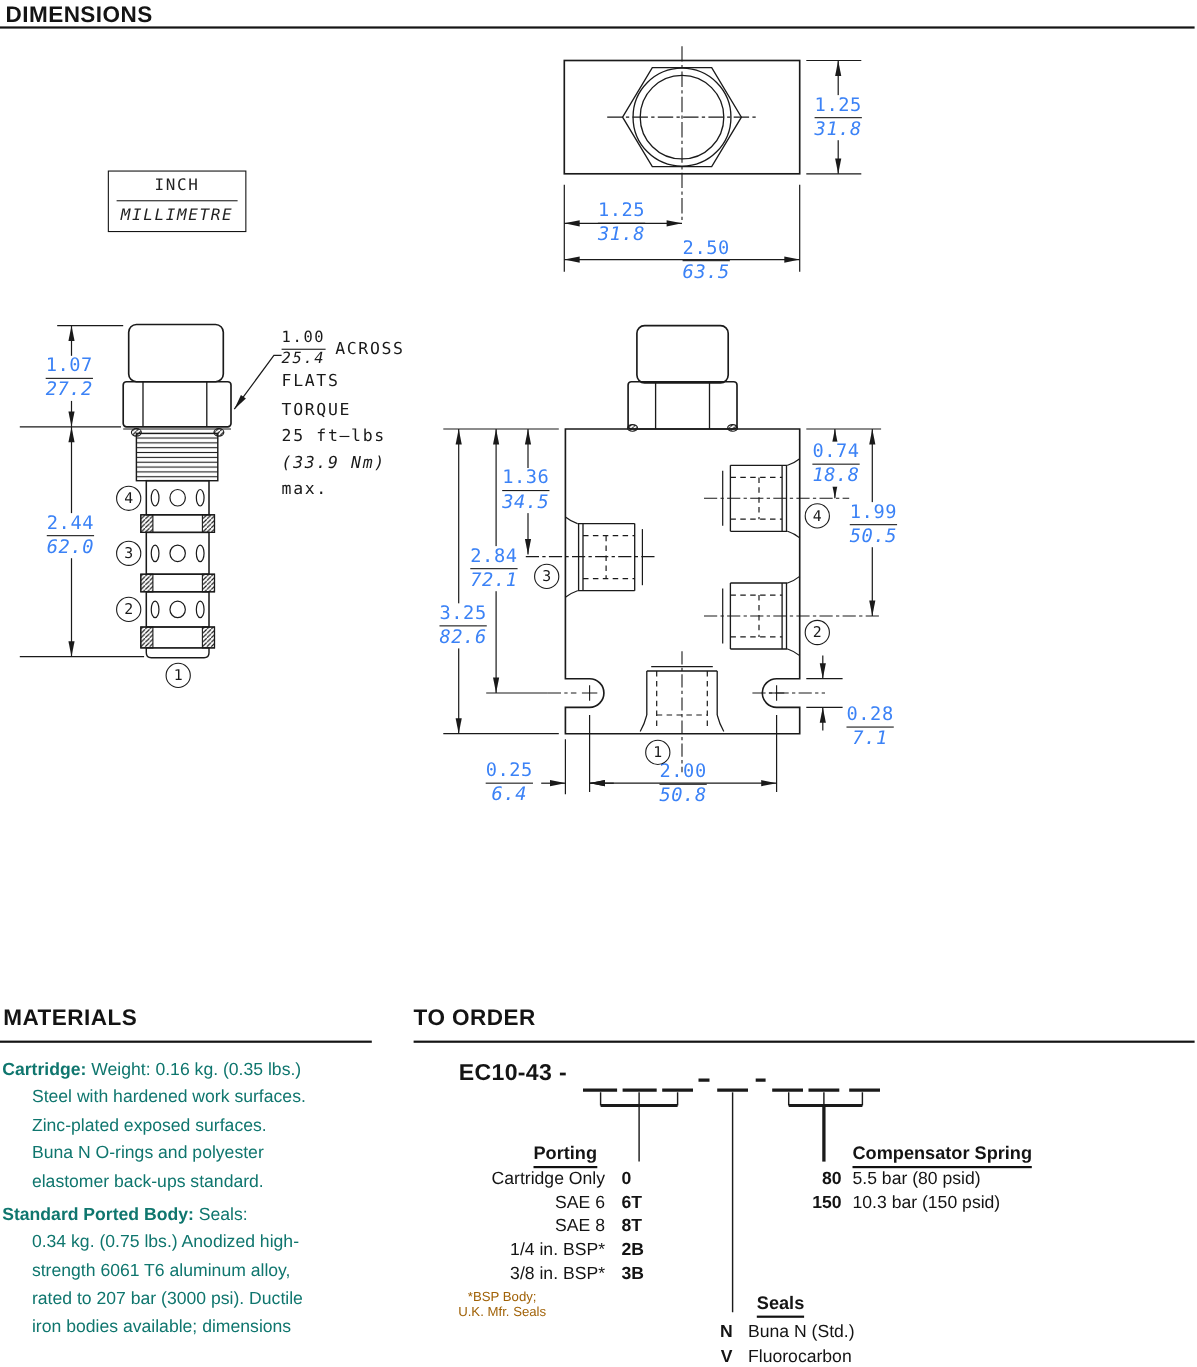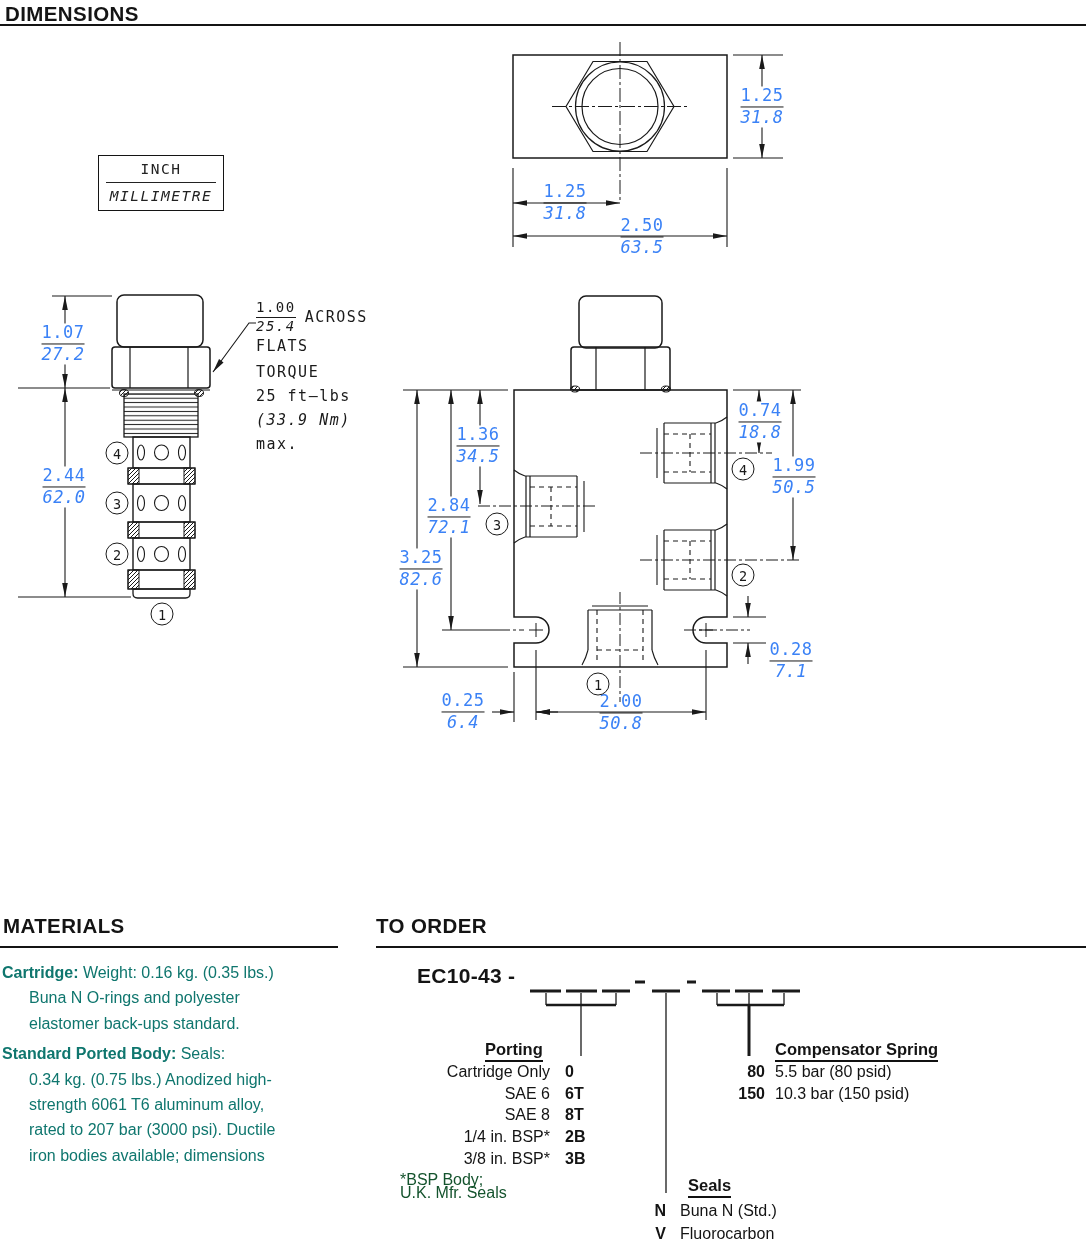--- a/index.html
+++ b/index.html
@@ -294,6 +294,7 @@
       <b>Cartridge:</b>
       <span>Weight: 0.16 kg. (0.35 lbs.)</span>
     </div>
+    <div class="ind">Steel with hardened work surfaces.</div>
     <div class="ind">Buna N O-rings and polyester</div>
     <div class="ind">elastomer back-ups standard.</div>
     <div class="p2">

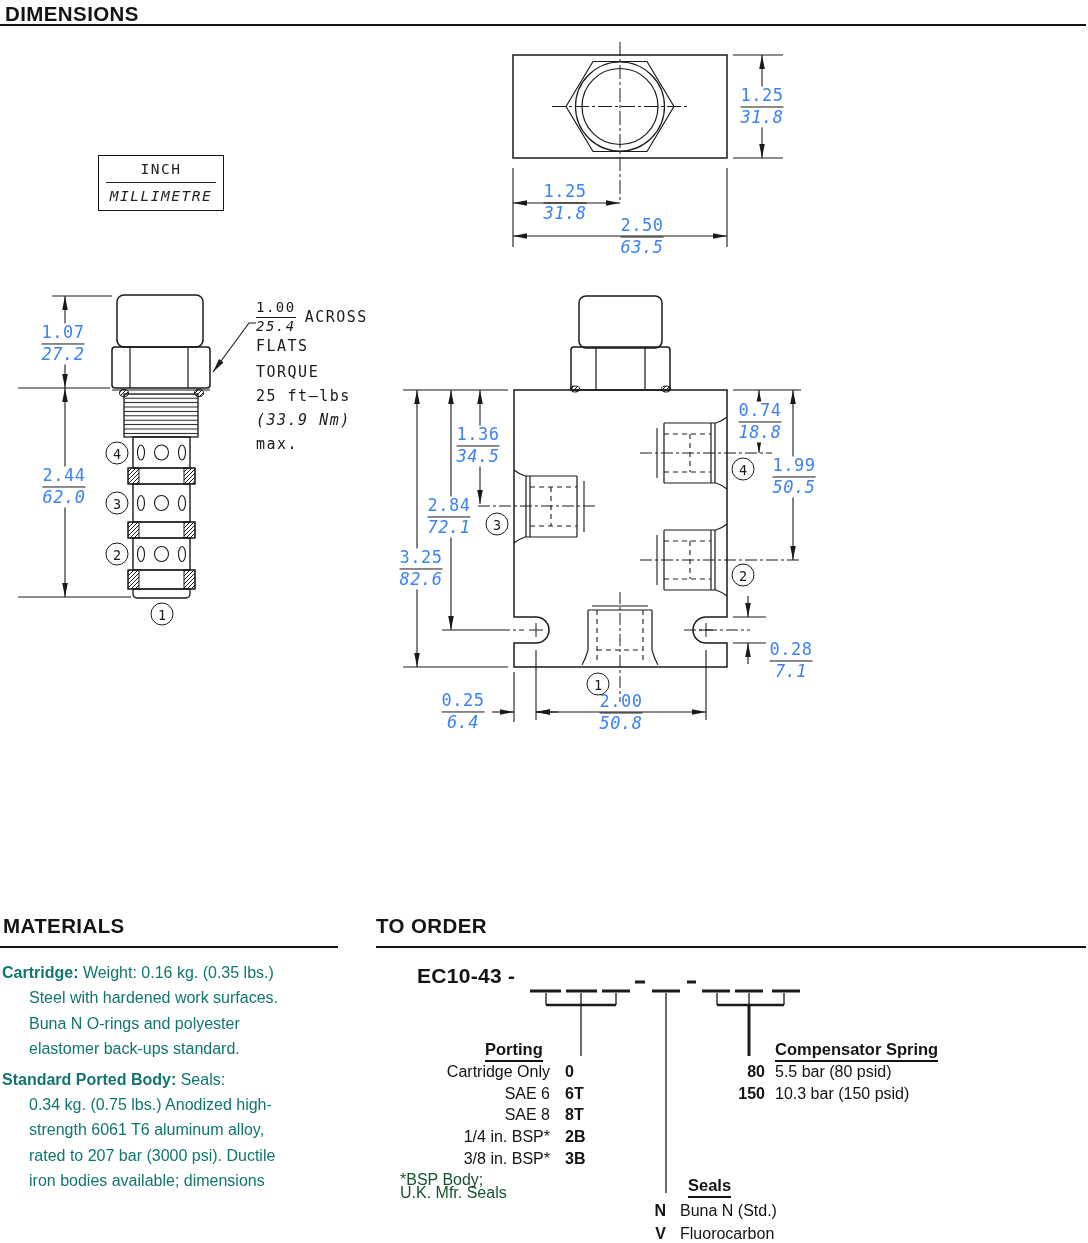--- a/index.html
+++ b/index.html
@@ -295,6 +295,7 @@
       <span>Weight: 0.16 kg. (0.35 lbs.)</span>
     </div>
     <div class="ind">Steel with hardened work surfaces.</div>
+    <div class="ind">Zinc-plated exposed surfaces.</div>
     <div class="ind">Buna N O-rings and polyester</div>
     <div class="ind">elastomer back-ups standard.</div>
     <div class="p2">

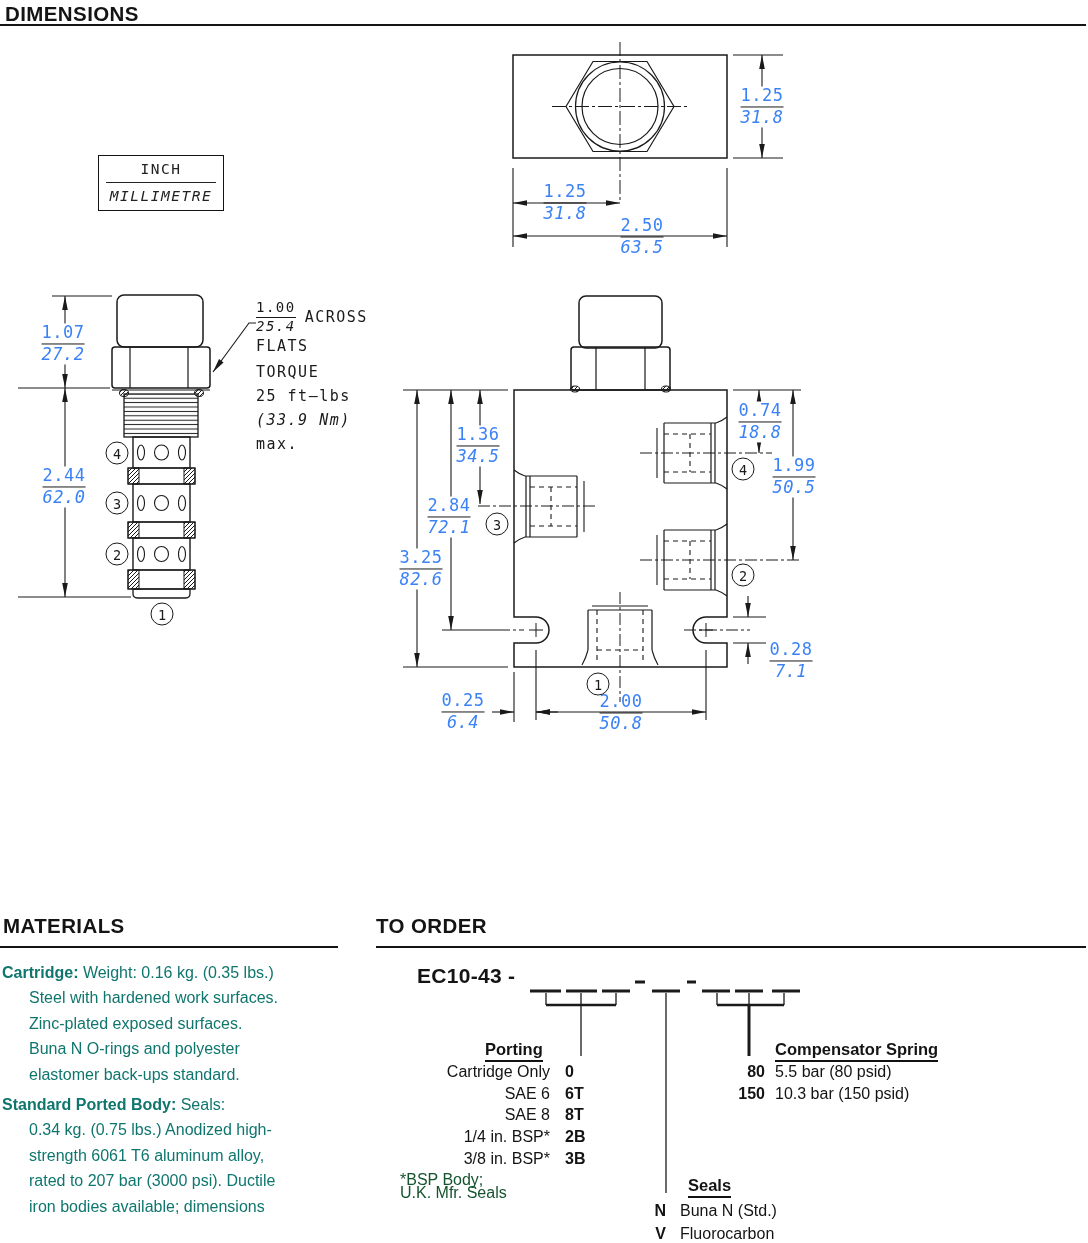--- a/index.html
+++ b/index.html
@@ -49,8 +49,8 @@
   .crow{display:flex;height:21.7px;align-items:baseline;}
   .crow .code{width:57px;text-align:right;font-weight:bold;}
   .crow .lab{margin-left:10px;}
-  .footnote{position:absolute;left:400px;top:1173px;width:113px;text-align:left;
-            font-size:16px;line-height:13px;color:#14532d;}
+  .footnote{position:absolute;left:400px;top:1173px;width:113px;text-align:center;
+            font-size:12px;line-height:13px;color:#a16207;}
 </style>
 </head>
 <body>

